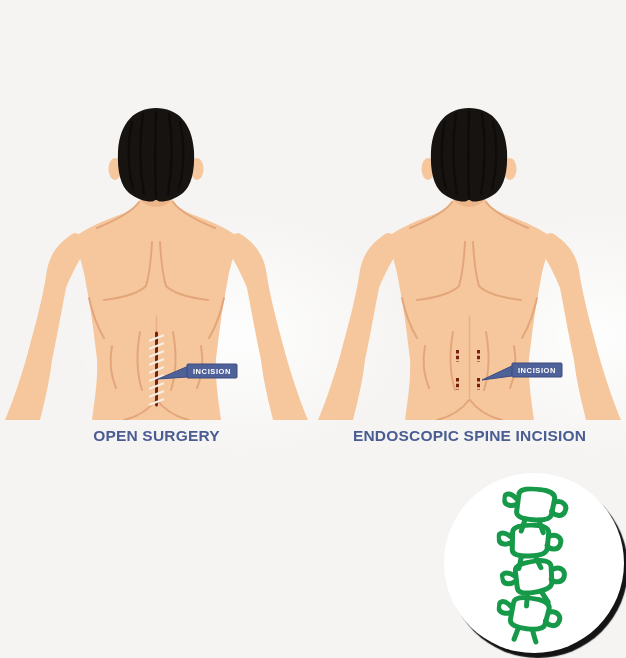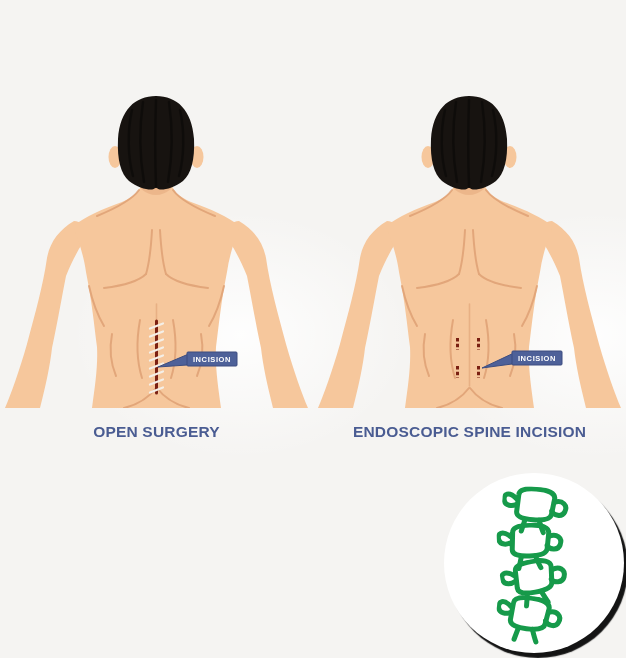--- a/index.html
+++ b/index.html
@@ -15,7 +15,7 @@
         background:radial-gradient(closest-side,rgba(255,255,255,.9),rgba(255,255,255,0));}
   .glow-1{left:70px;top:210px;width:340px;height:250px;}
   .glow-2{left:430px;top:210px;width:330px;height:250px;}
-  .figure-col{position:absolute;top:4px;width:313px;height:440px;}
+  .figure-col{position:absolute;top:16px;width:313px;height:440px;}
   .figure-col.left{left:0;} .figure-col.right{left:313px;}
   .figure-col svg{display:block;}
   .caption{margin-top:15px;text-align:center;font-size:15.5px;font-weight:700;

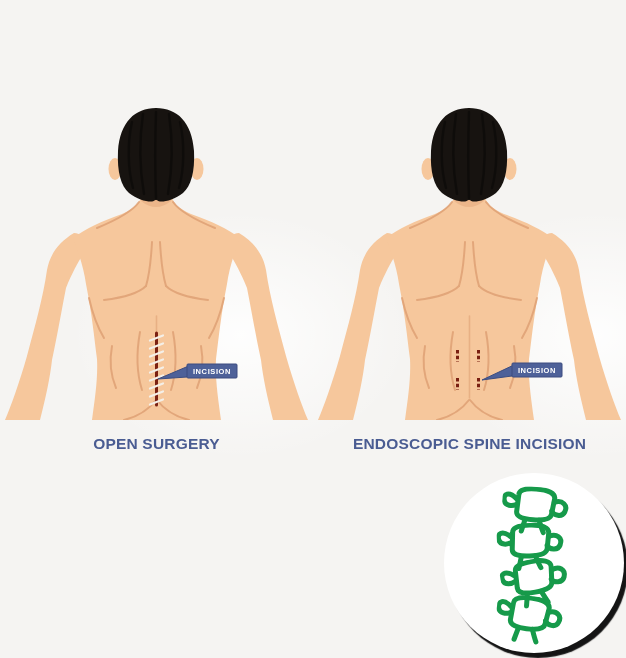--- a/index.html
+++ b/index.html
@@ -18,7 +18,7 @@
   .figure-col{position:absolute;top:16px;width:313px;height:440px;}
   .figure-col.left{left:0;} .figure-col.right{left:313px;}
   .figure-col svg{display:block;}
-  .caption{margin-top:15px;text-align:center;font-size:15.5px;font-weight:700;
+  .caption{margin-top:7px;text-align:center;font-size:15.5px;font-weight:700;
            color:var(--caption-text,#4a5c92);letter-spacing:.2px;}
   .flag-text{font-family:"Liberation Sans",sans-serif;font-size:7.5px;font-weight:700;
              letter-spacing:.6px;fill:var(--label-text,#fff);}

